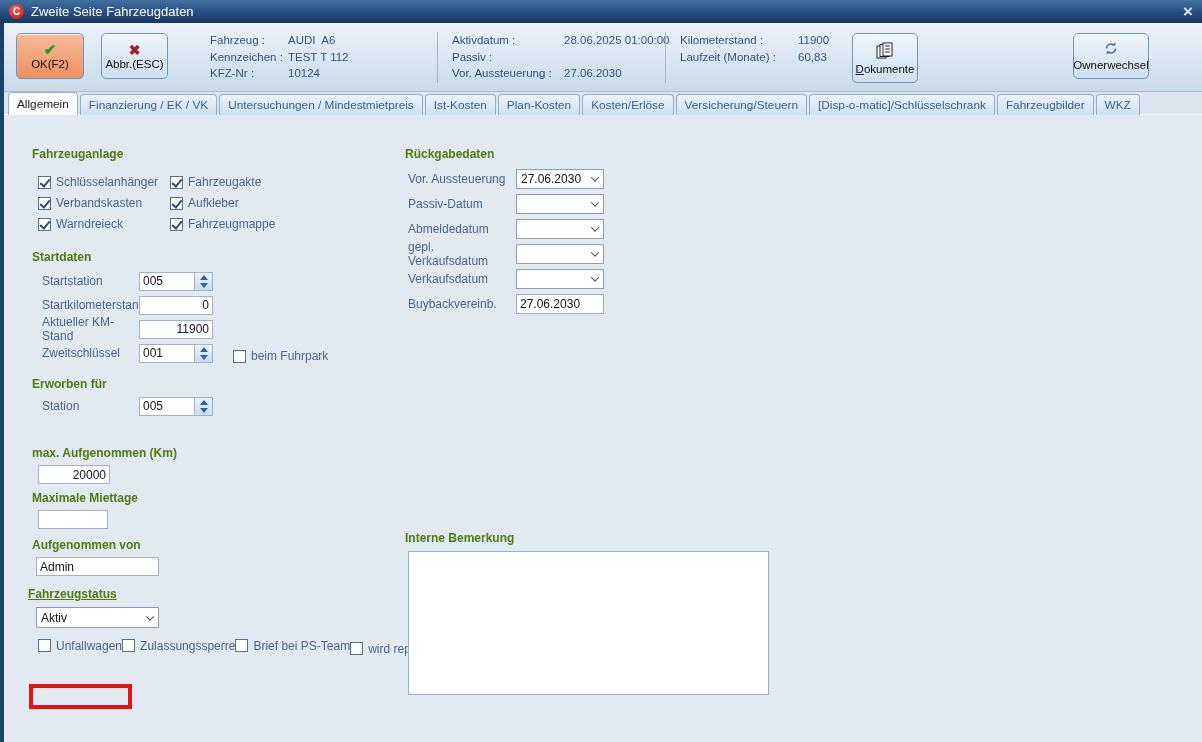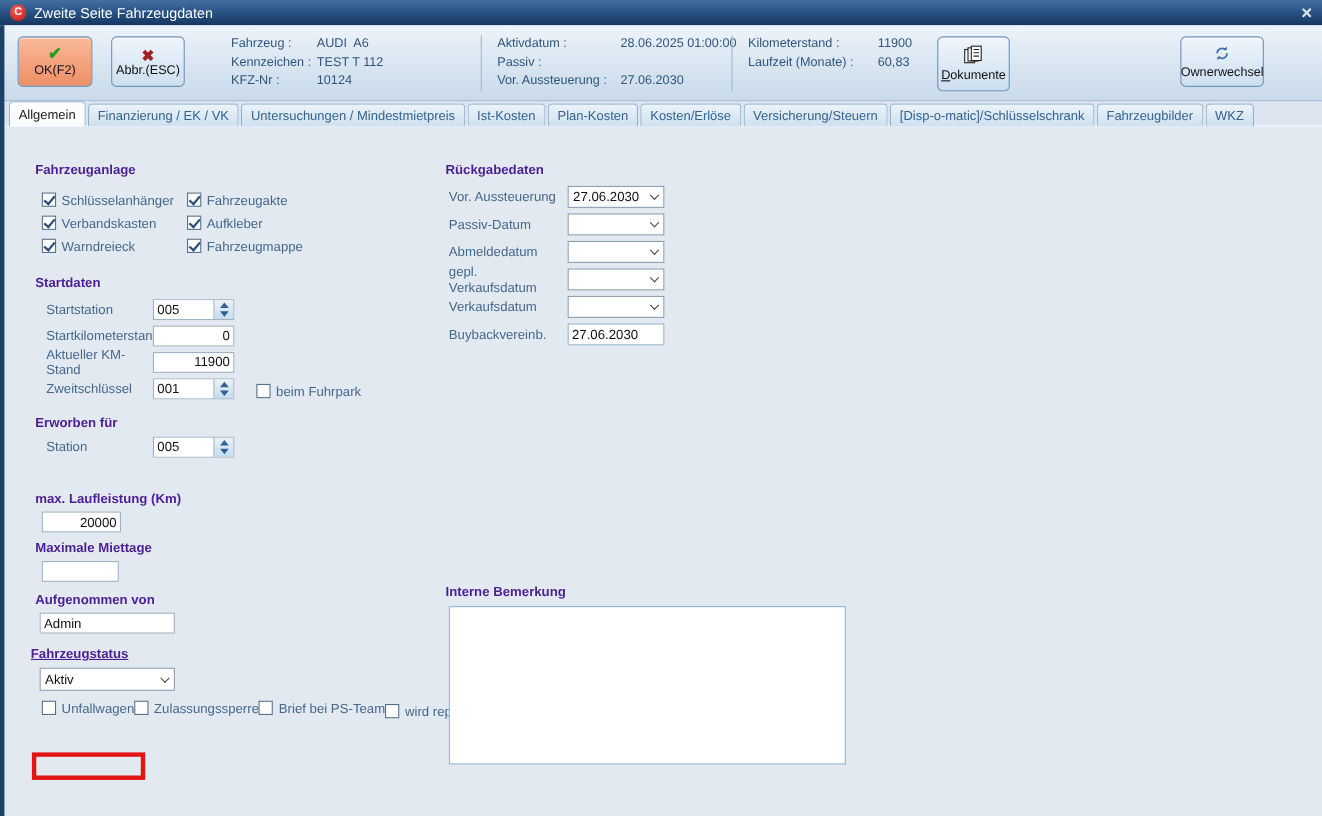--- a/index.html
+++ b/index.html
@@ -55,7 +55,7 @@
   .tab.active { height:23px; background:#FAFCFE; color:#222; }
   .content { position:absolute; left:4px; right:0; top:114px; bottom:0; background:#E2E9F0; border-top:1px solid #F6FAFD; }
   
-  .h { position:absolute; font-weight:bold; color:#4c1d95; font-size:12px; z-index:2; }
+  .h { position:absolute; font-weight:bold; color:#4d7c0f; font-size:12px; z-index:2; }
   .abs { position:absolute; z-index:2; }
   .cbx { display:flex; align-items:flex-start; gap:5px; color:#45688D; font-size:12px; cursor:pointer; }
   .box { width:13px; height:13px; background:#fff; border:1px solid #55708B; position:relative; flex:0 0 13px; }

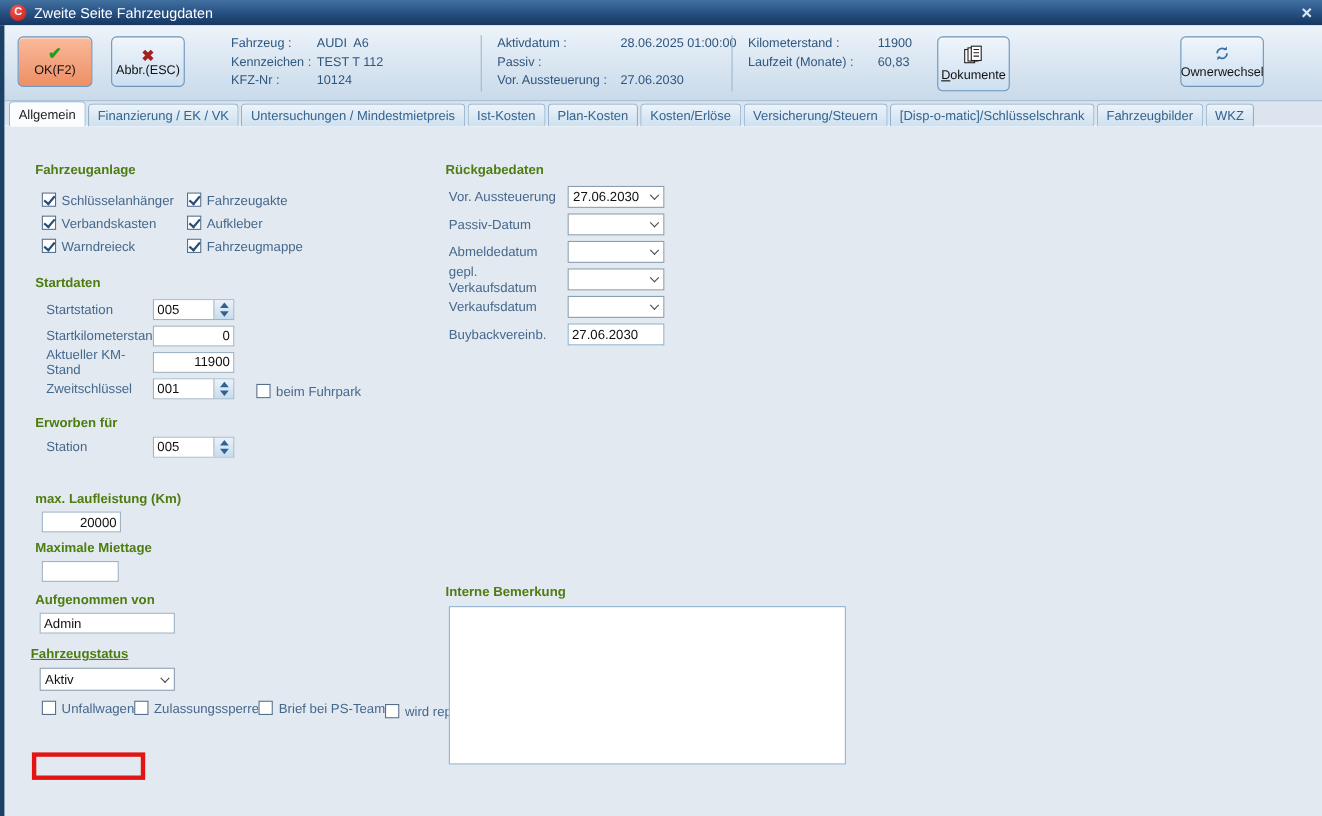--- a/index.html
+++ b/index.html
@@ -57,7 +57,7 @@
   
   .h { position:absolute; font-weight:bold; color:#4d7c0f; font-size:12px; z-index:2; }
   .abs { position:absolute; z-index:2; }
-  .cbx { display:flex; align-items:flex-start; gap:5px; color:#45688D; font-size:12px; cursor:pointer; }
+  .cbx { display:flex; align-items:center; gap:5px; color:#45688D; font-size:12px; cursor:pointer; }
   .box { width:13px; height:13px; background:#fff; border:1px solid #55708B; position:relative; flex:0 0 13px; }
   .box.checked::after {
     content:""; position:absolute; left:3px; top:0px; width:4px; height:8px;

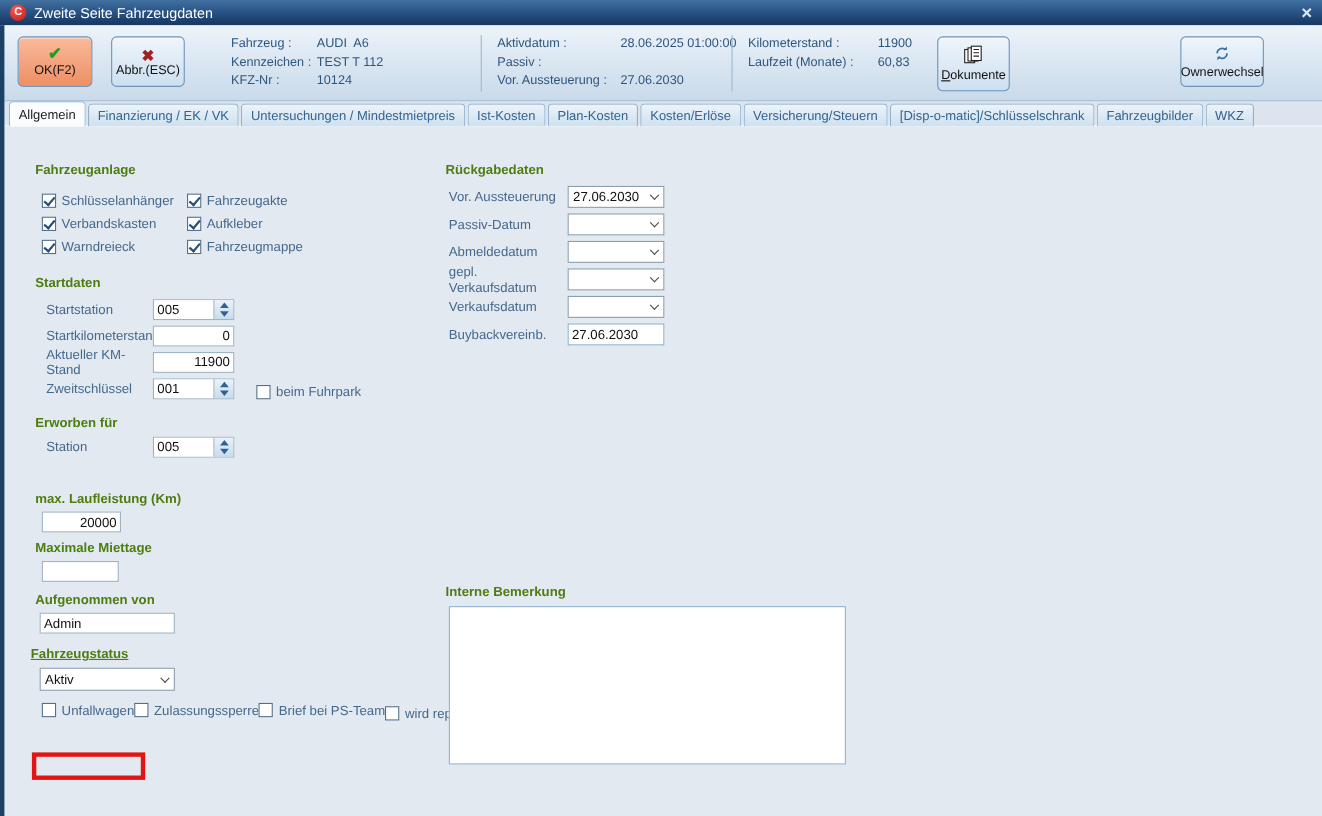--- a/index.html
+++ b/index.html
@@ -269,7 +269,7 @@
     </div>
   </div>
 
-  <div class="h" style="left:32px; top:446px;">max. Laufleistung (Km)</div>
+  <div class="h" style="left:32px; top:446px;">max. Aufgenommen (Km)</div>
   <input class="abs tin num" style="left: 38px; top: 465px; width: 72px;" value="20000">
 
   <div class="h" style="left:32px; top:491px;">Maximale Miettage</div>

